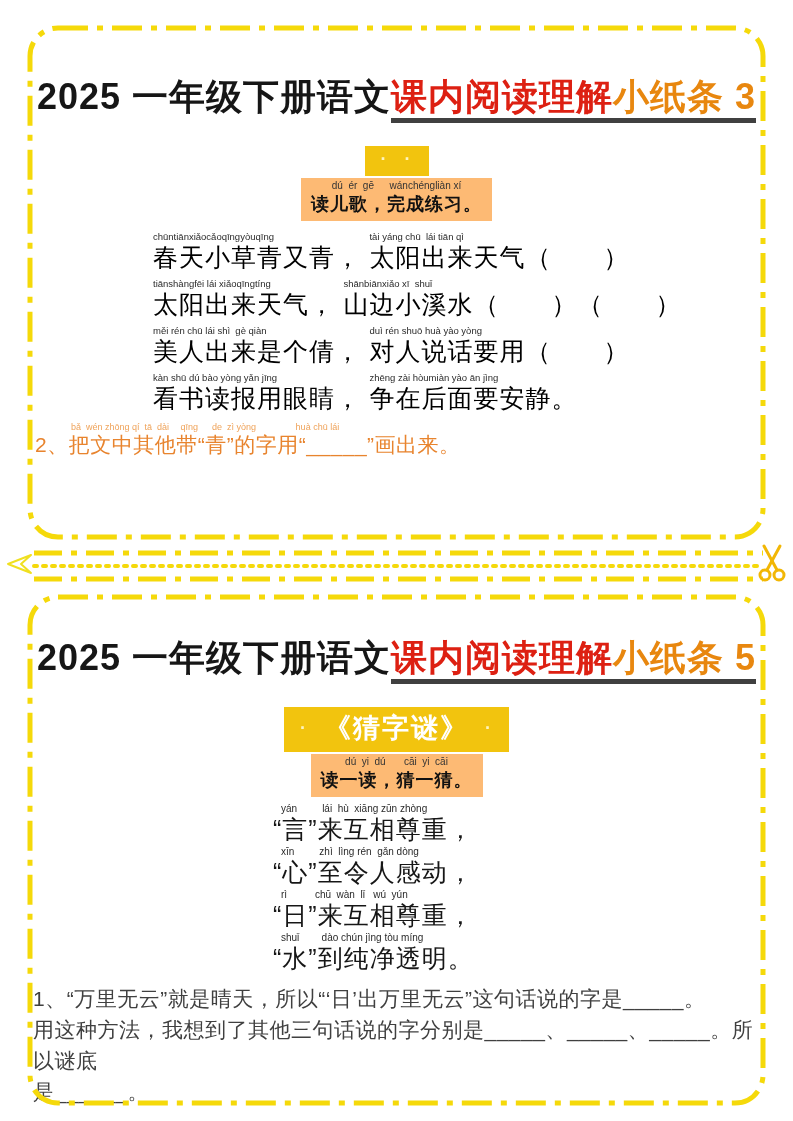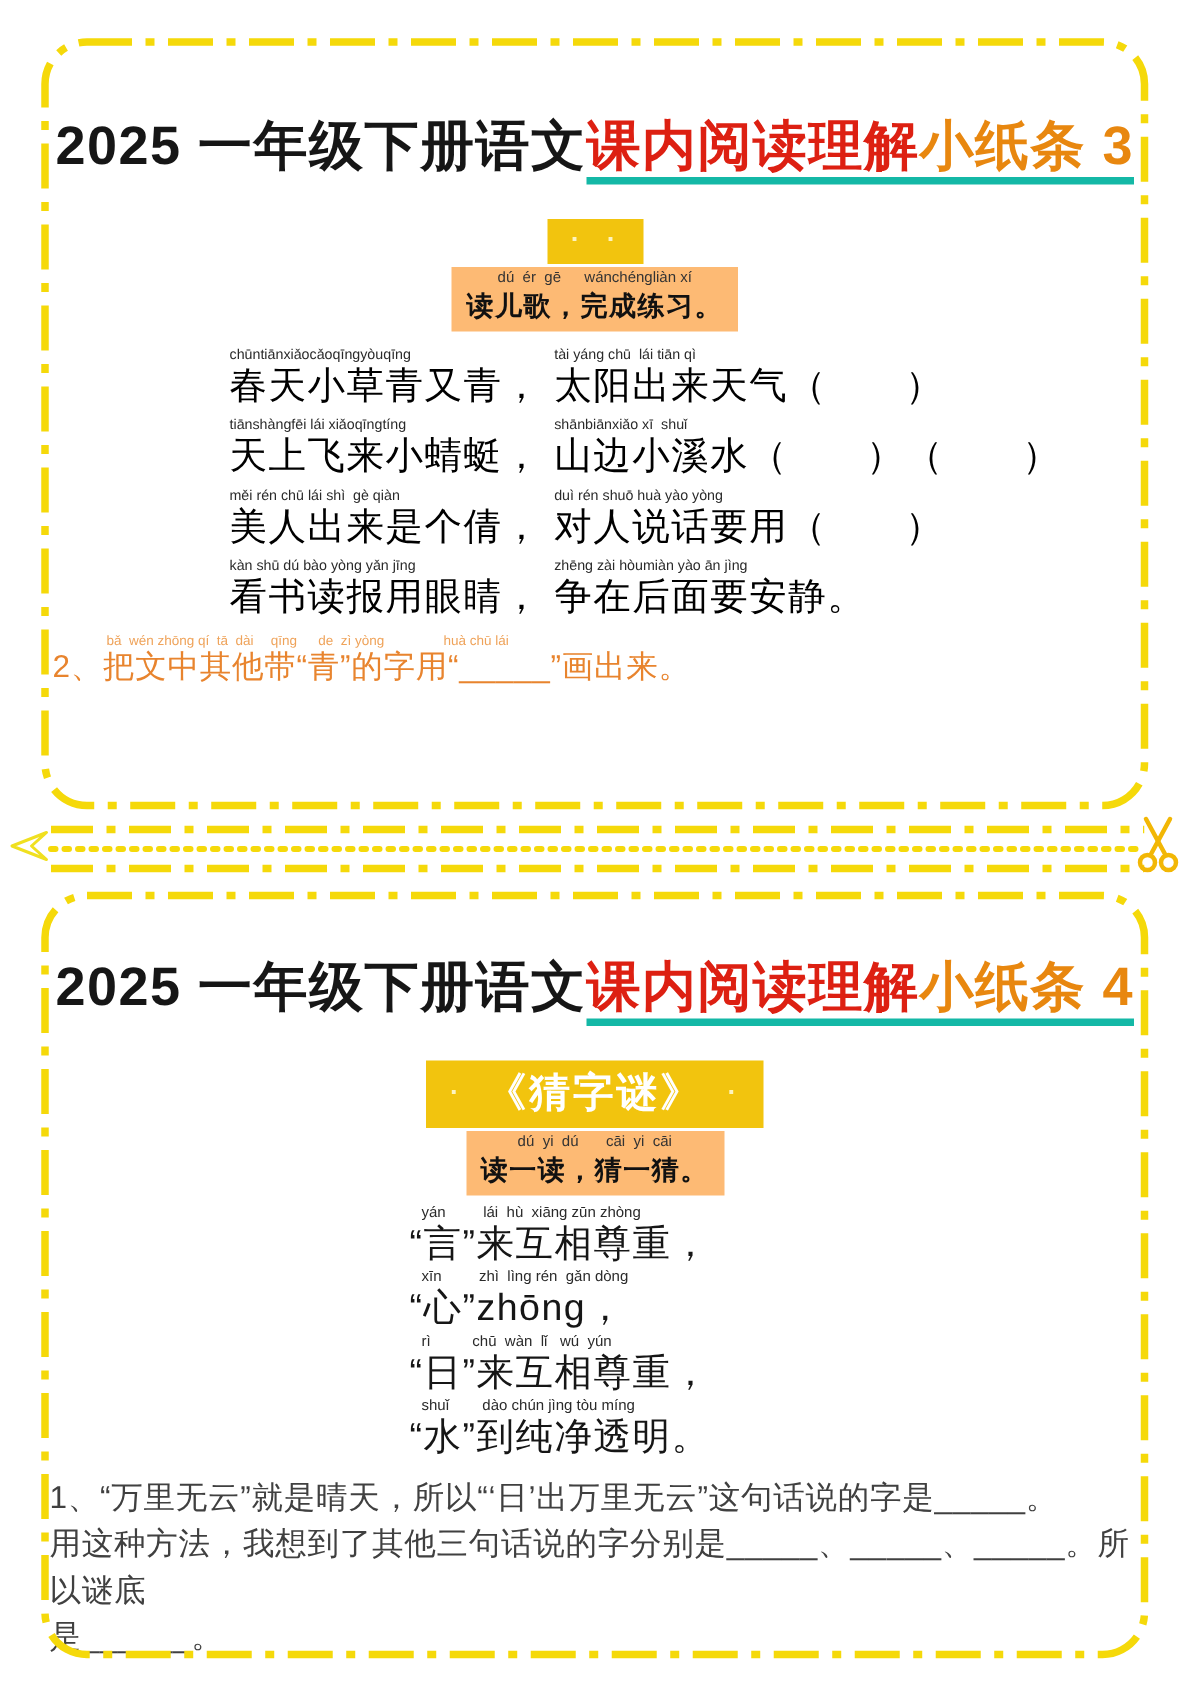--- a/index.html
+++ b/index.html
@@ -32,7 +32,7 @@
     white-space: nowrap;
   }
   .t-black { color: #161616; }
-  .t-underline { border-bottom: 5px solid #14b8a6; padding-bottom: 1px; }
+  .t-underline { border-bottom: 5px solid #404040; padding-bottom: 1px; }
   .t-red { color: #dd2012; }
   .t-orange { color: #e8870f; }
 

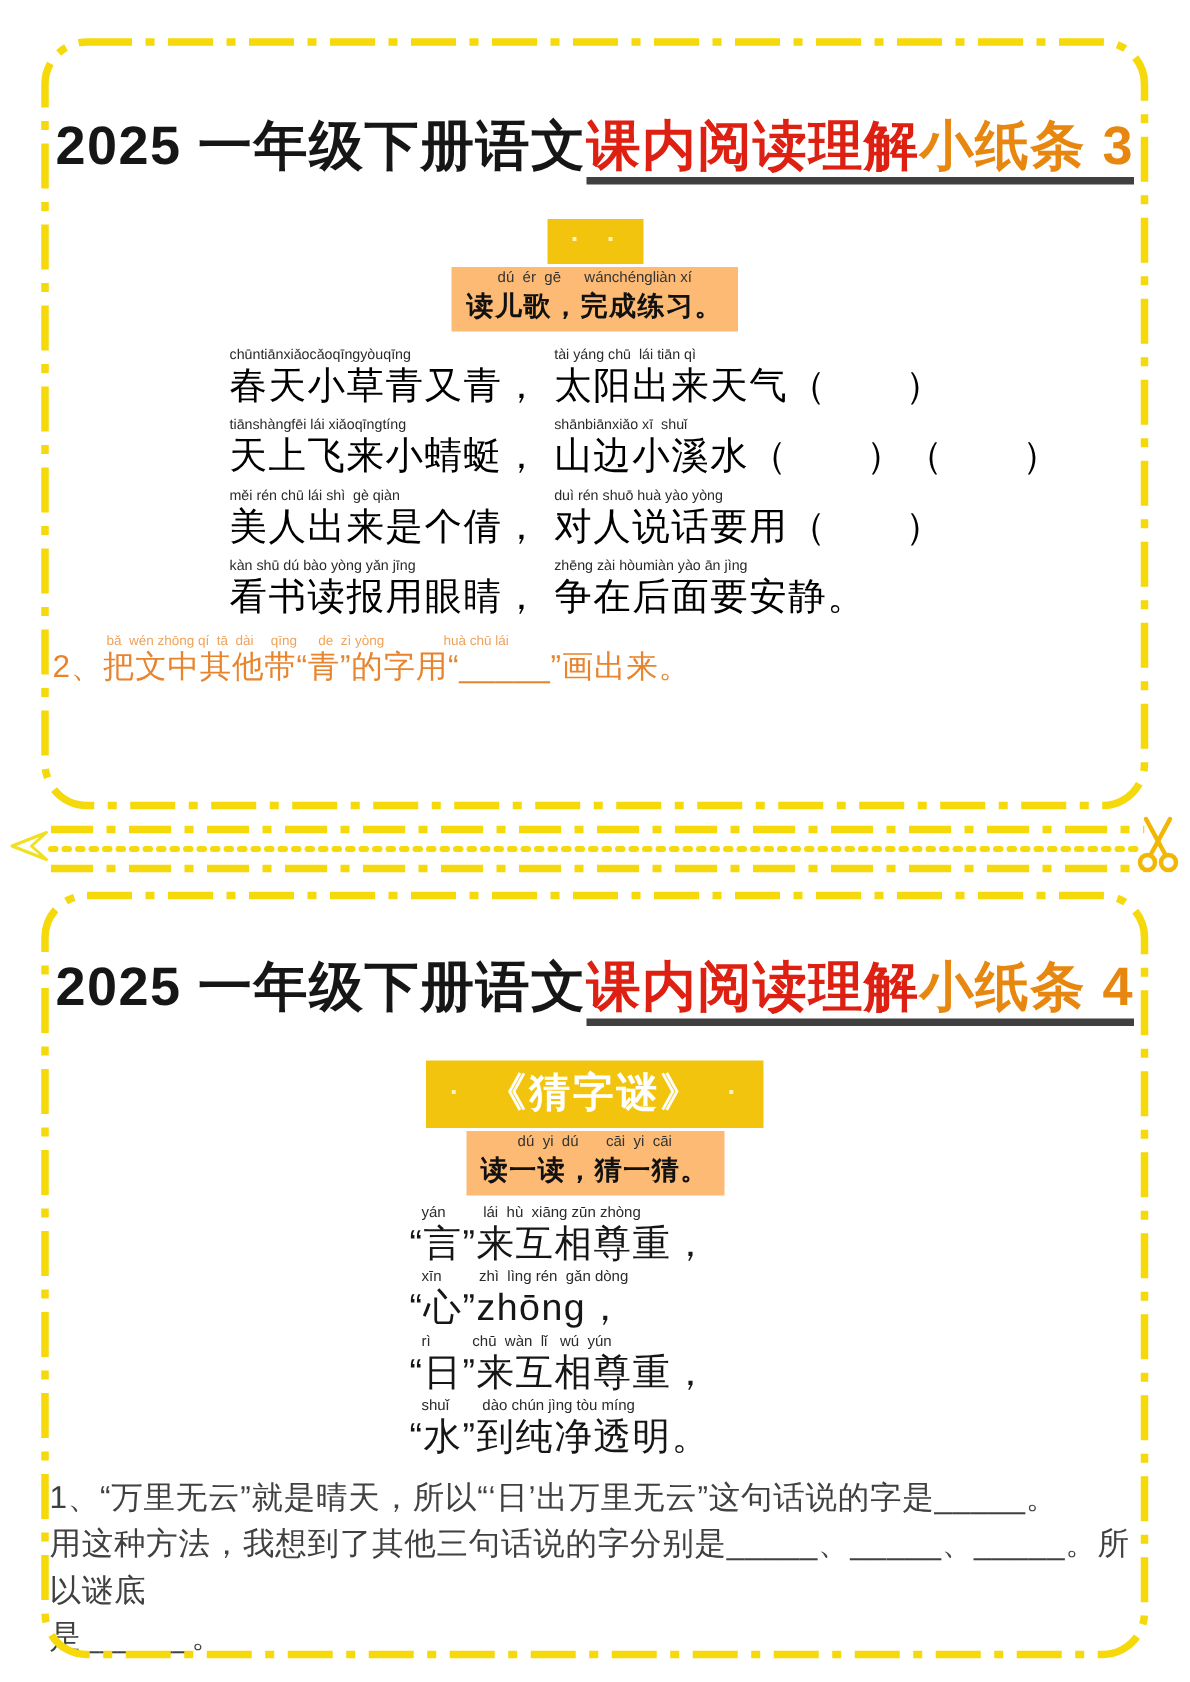--- a/index.html
+++ b/index.html
@@ -185,7 +185,7 @@
       <div class="poem-line">
         <span class="seg">
           <span class="py">tiānshàngfēi lái xiǎoqīngtíng</span>
-          <span class="tx">天上飞来小蜻蜓，</span>
+          <span class="tx">太阳出来天气，</span>
         </span>
         <span class="seg">
           <span class="py">shānbiānxiǎo xī  shuǐ</span>

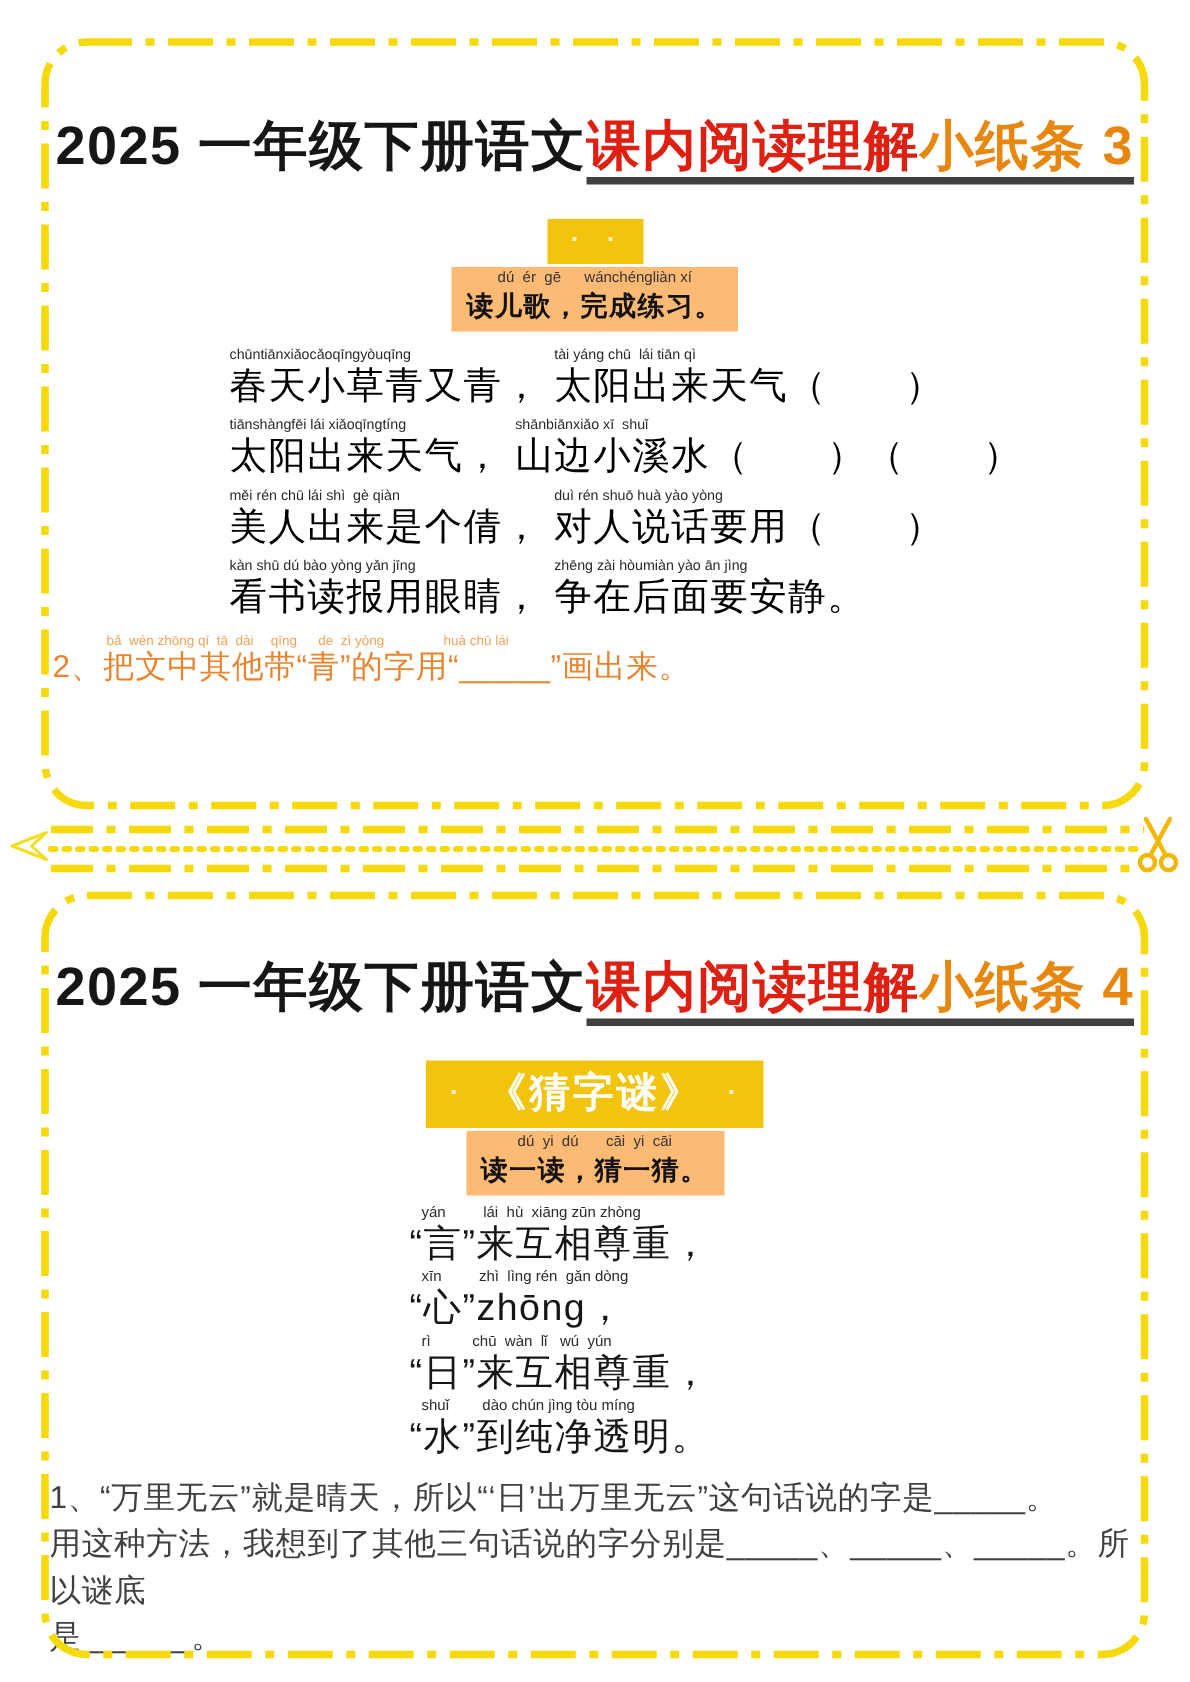--- a/index.html
+++ b/index.html
@@ -250,7 +250,7 @@
       <rect x="3" y="3" width="733" height="506" rx="28" fill="none" stroke="#f5d90a" stroke-width="5" stroke-dasharray="30 9 6 9"></rect>
     </svg>
 
-    <h1 class="title" style="padding-top:16px;"><span class="t-black">2025 一年级下册语文</span><span class="t-underline"><span class="t-red">课内阅读理解</span><span class="t-orange">小纸条 4</span></span></h1>
+    <h1 class="title" style="padding-top:16px;"><span class="t-black">2025 一年级下册语文</span><span class="t-underline"><span class="t-red">课内阅读理解</span><span class="t-orange">小纸条 5</span></span></h1>
 
     <div class="badge">
       <span class="dot">·</span>

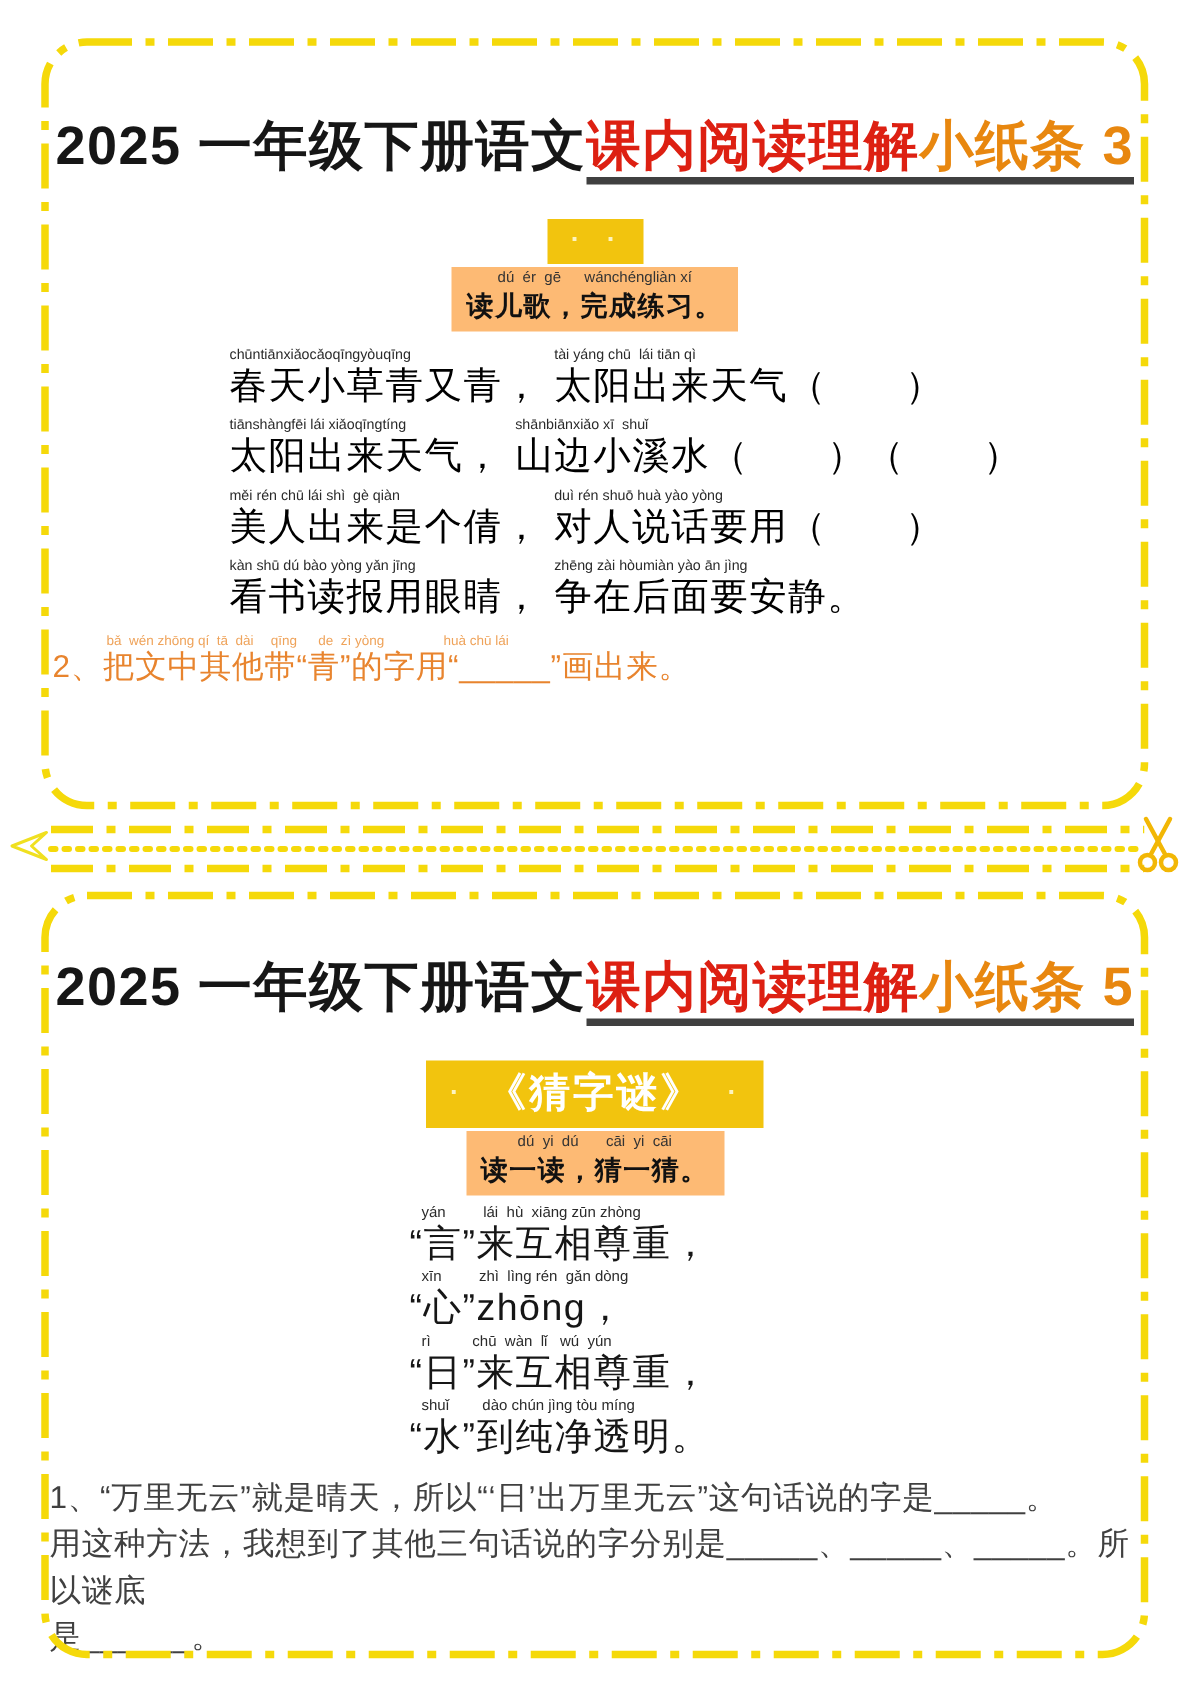--- a/index.html
+++ b/index.html
@@ -272,7 +272,7 @@
       </div>
       <div class="r-line">
         <div class="py">xīn         zhì  lìng rén  gǎn dòng</div>
-        <div class="tx">“心”zhōng，</div>
+        <div class="tx">“心”至令人感动，</div>
       </div>
       <div class="r-line">
         <div class="py">rì          chū  wàn  lǐ   wú  yún</div>

